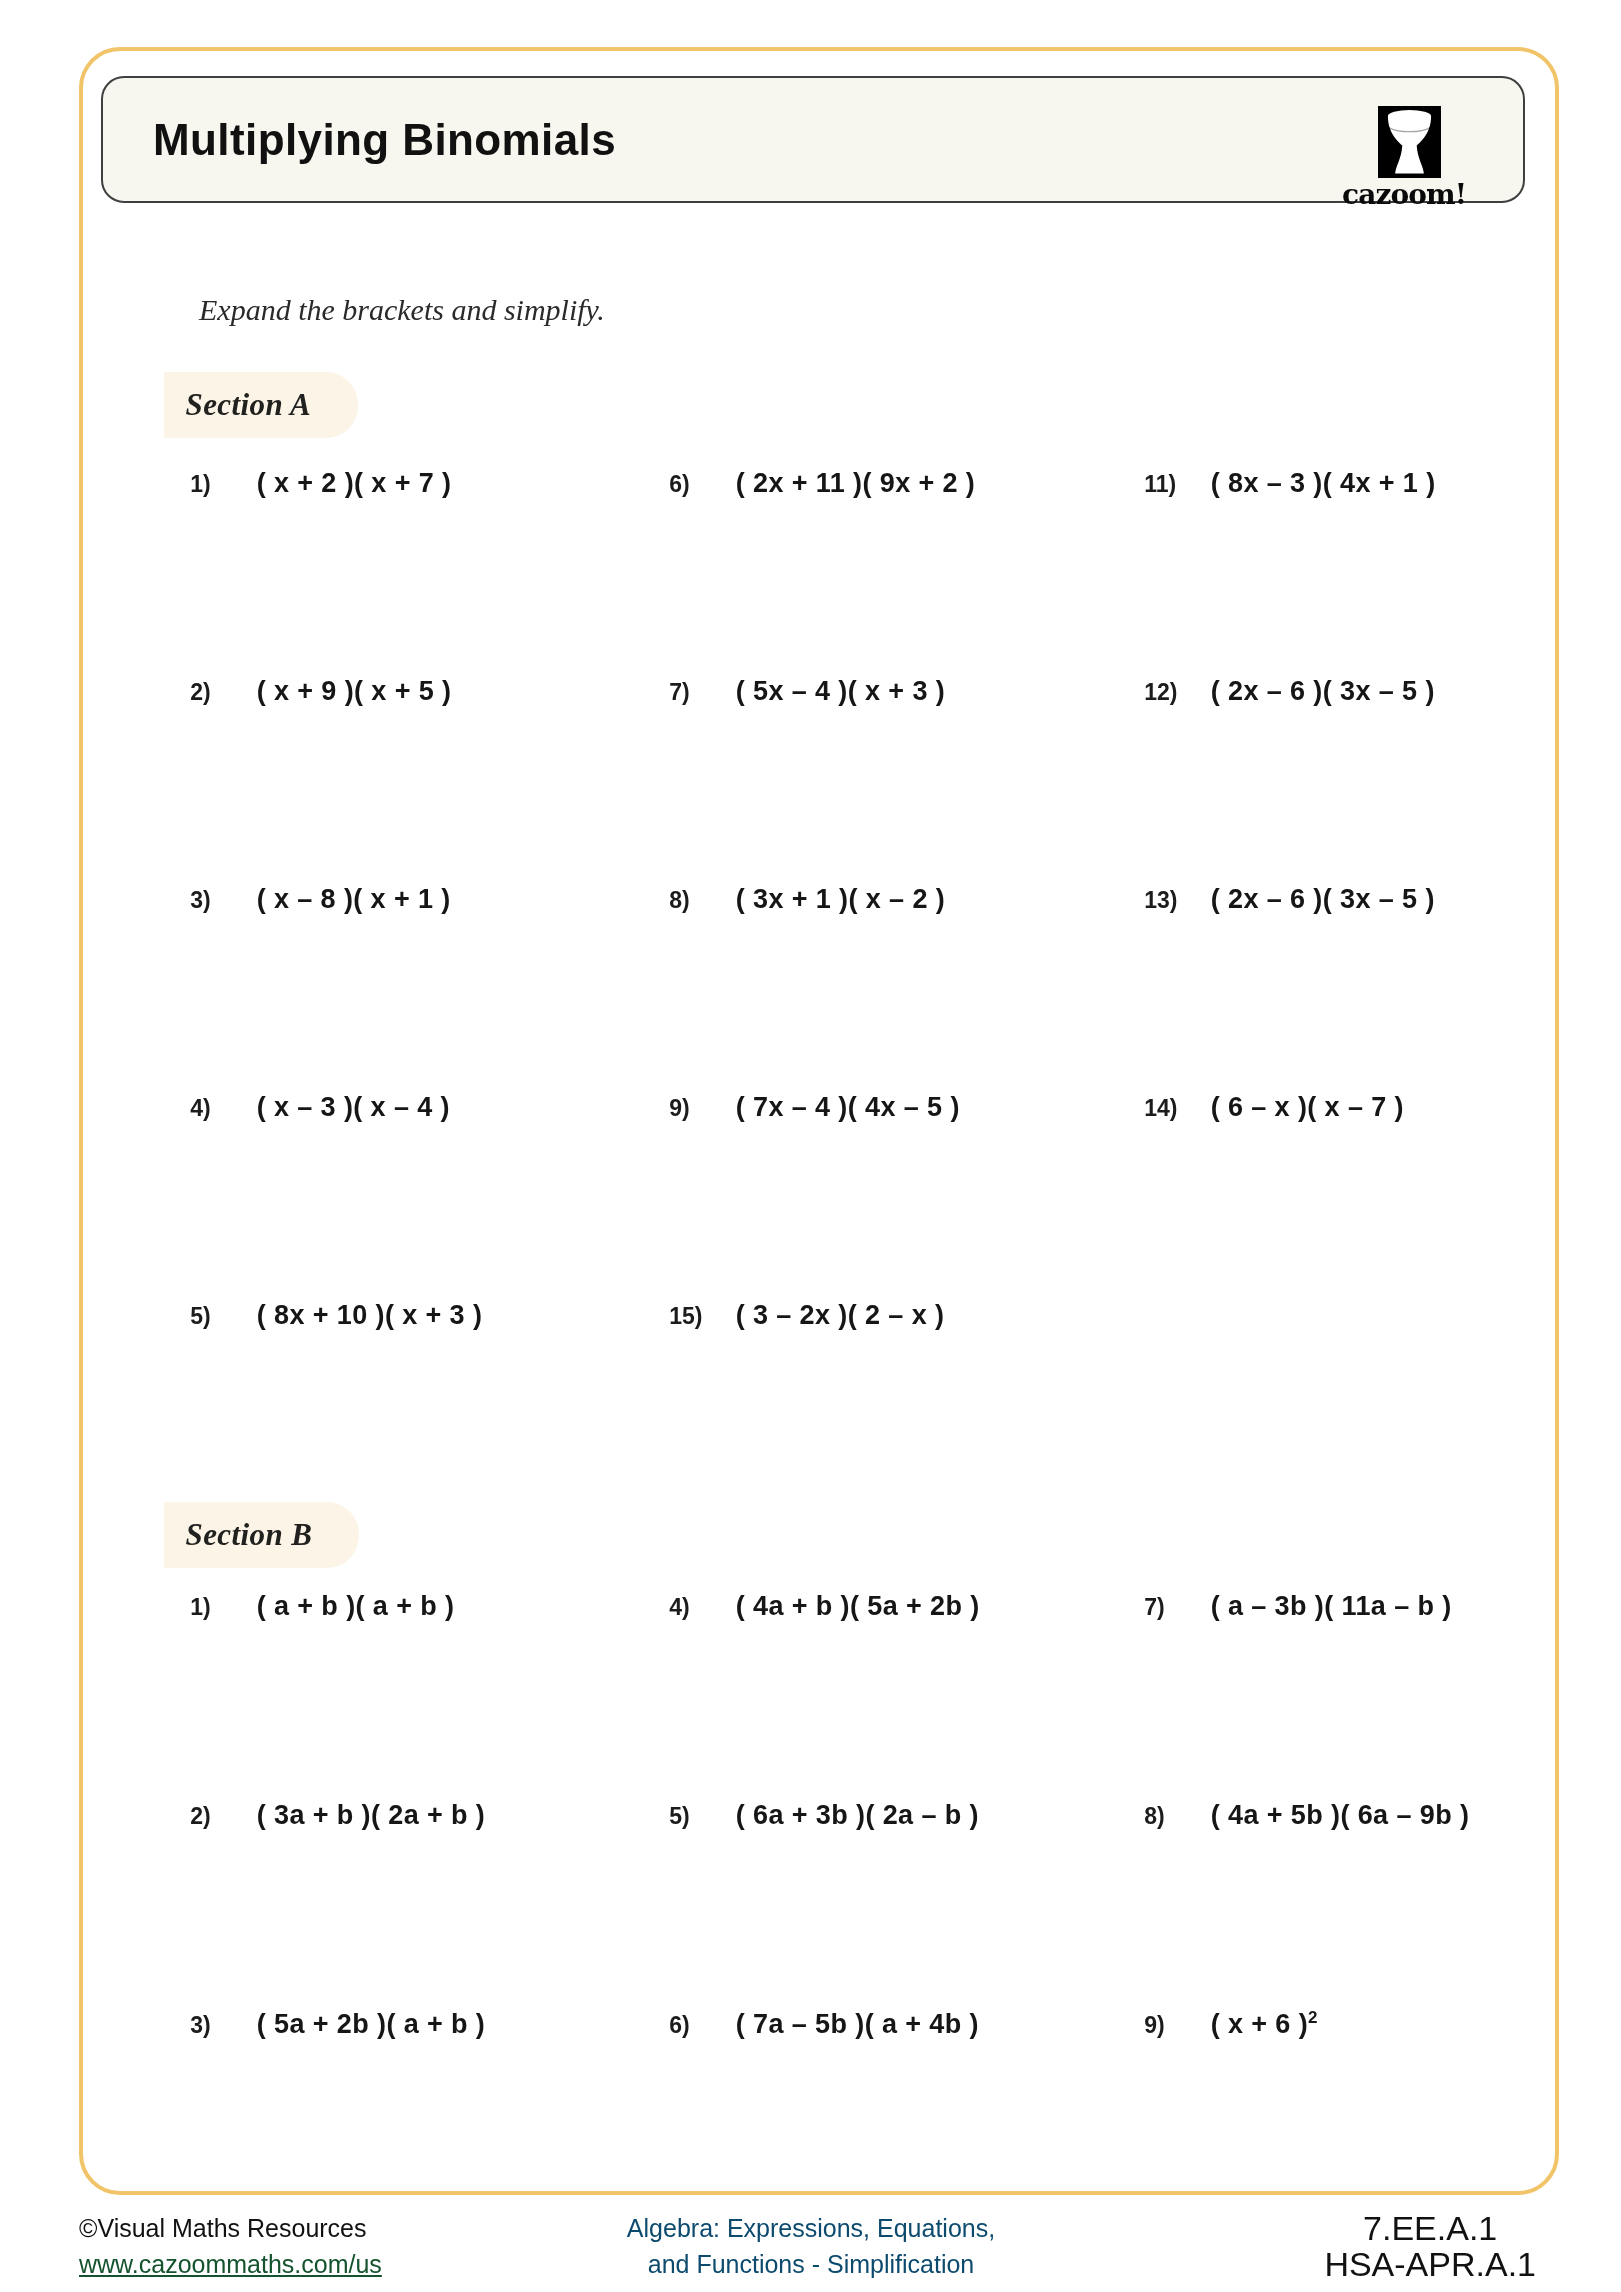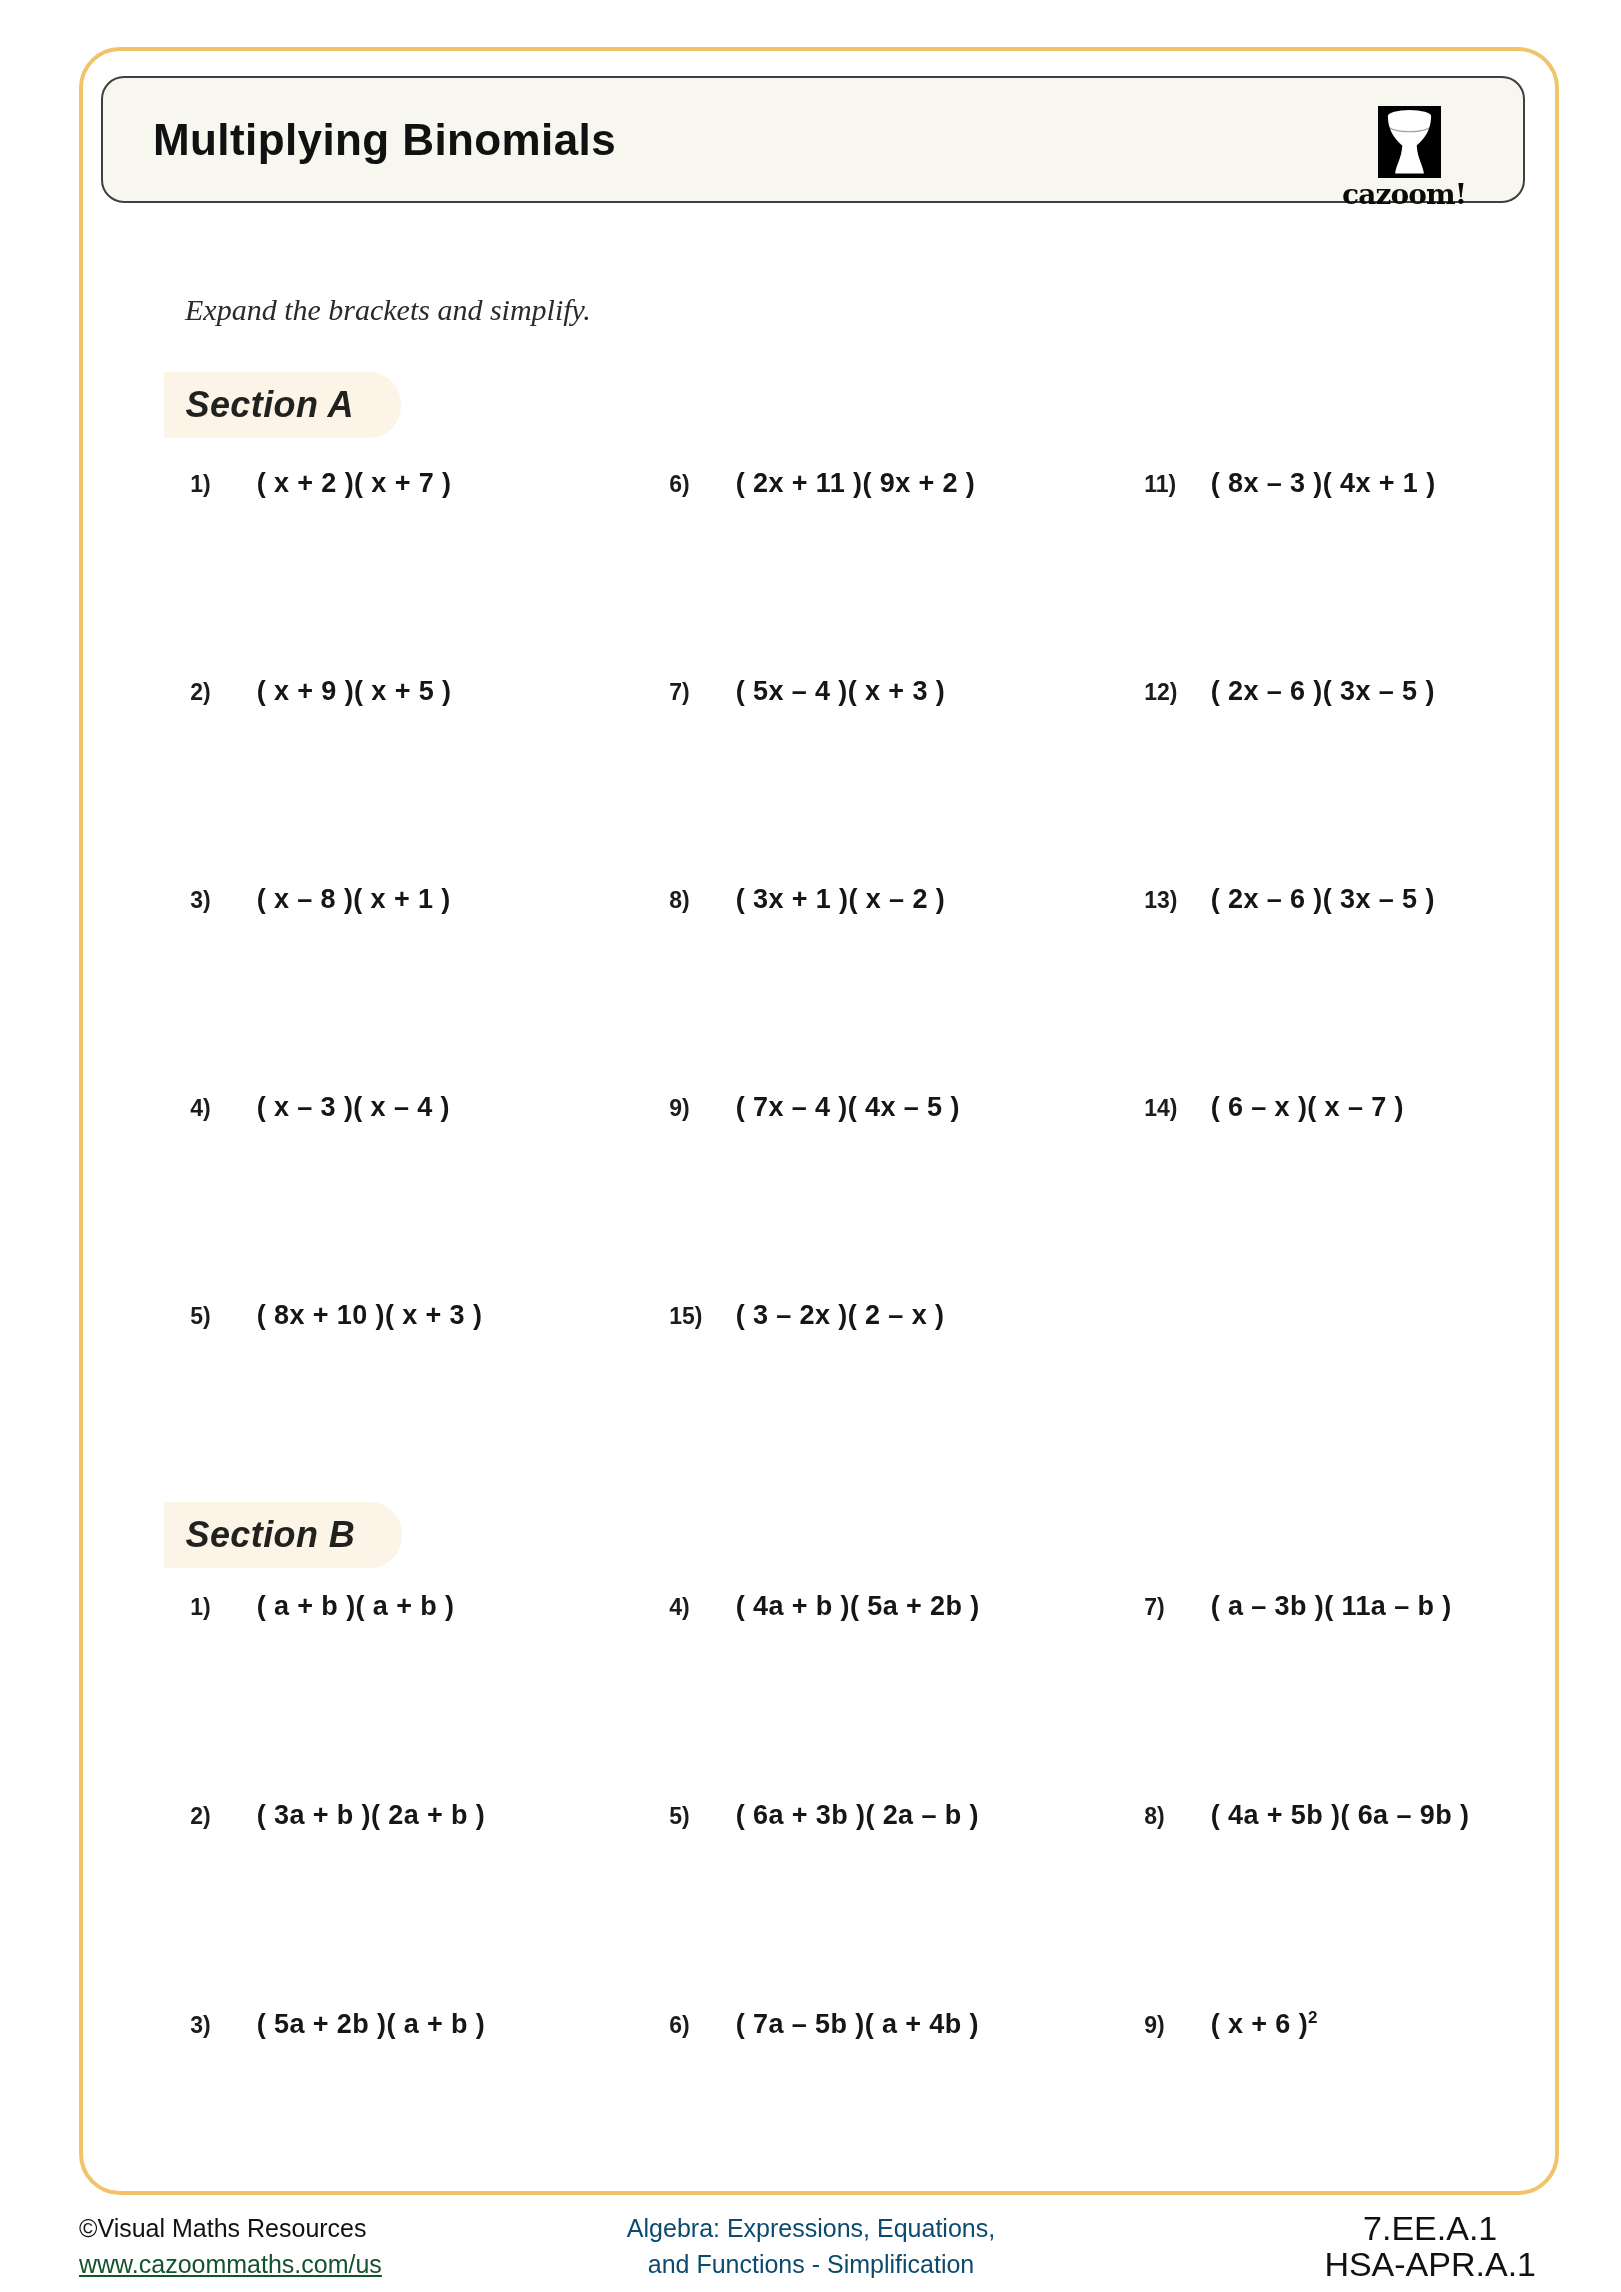--- a/index.html
+++ b/index.html
@@ -31,7 +31,7 @@
 
   
   .instruction {
-    position:absolute; left:102px; top:242px;
+    position:absolute; left:116px; top:242px;
     font-family:"Liberation Serif", serif; font-style:italic; font-size:30px; color:#2a2a2a;
   }
 

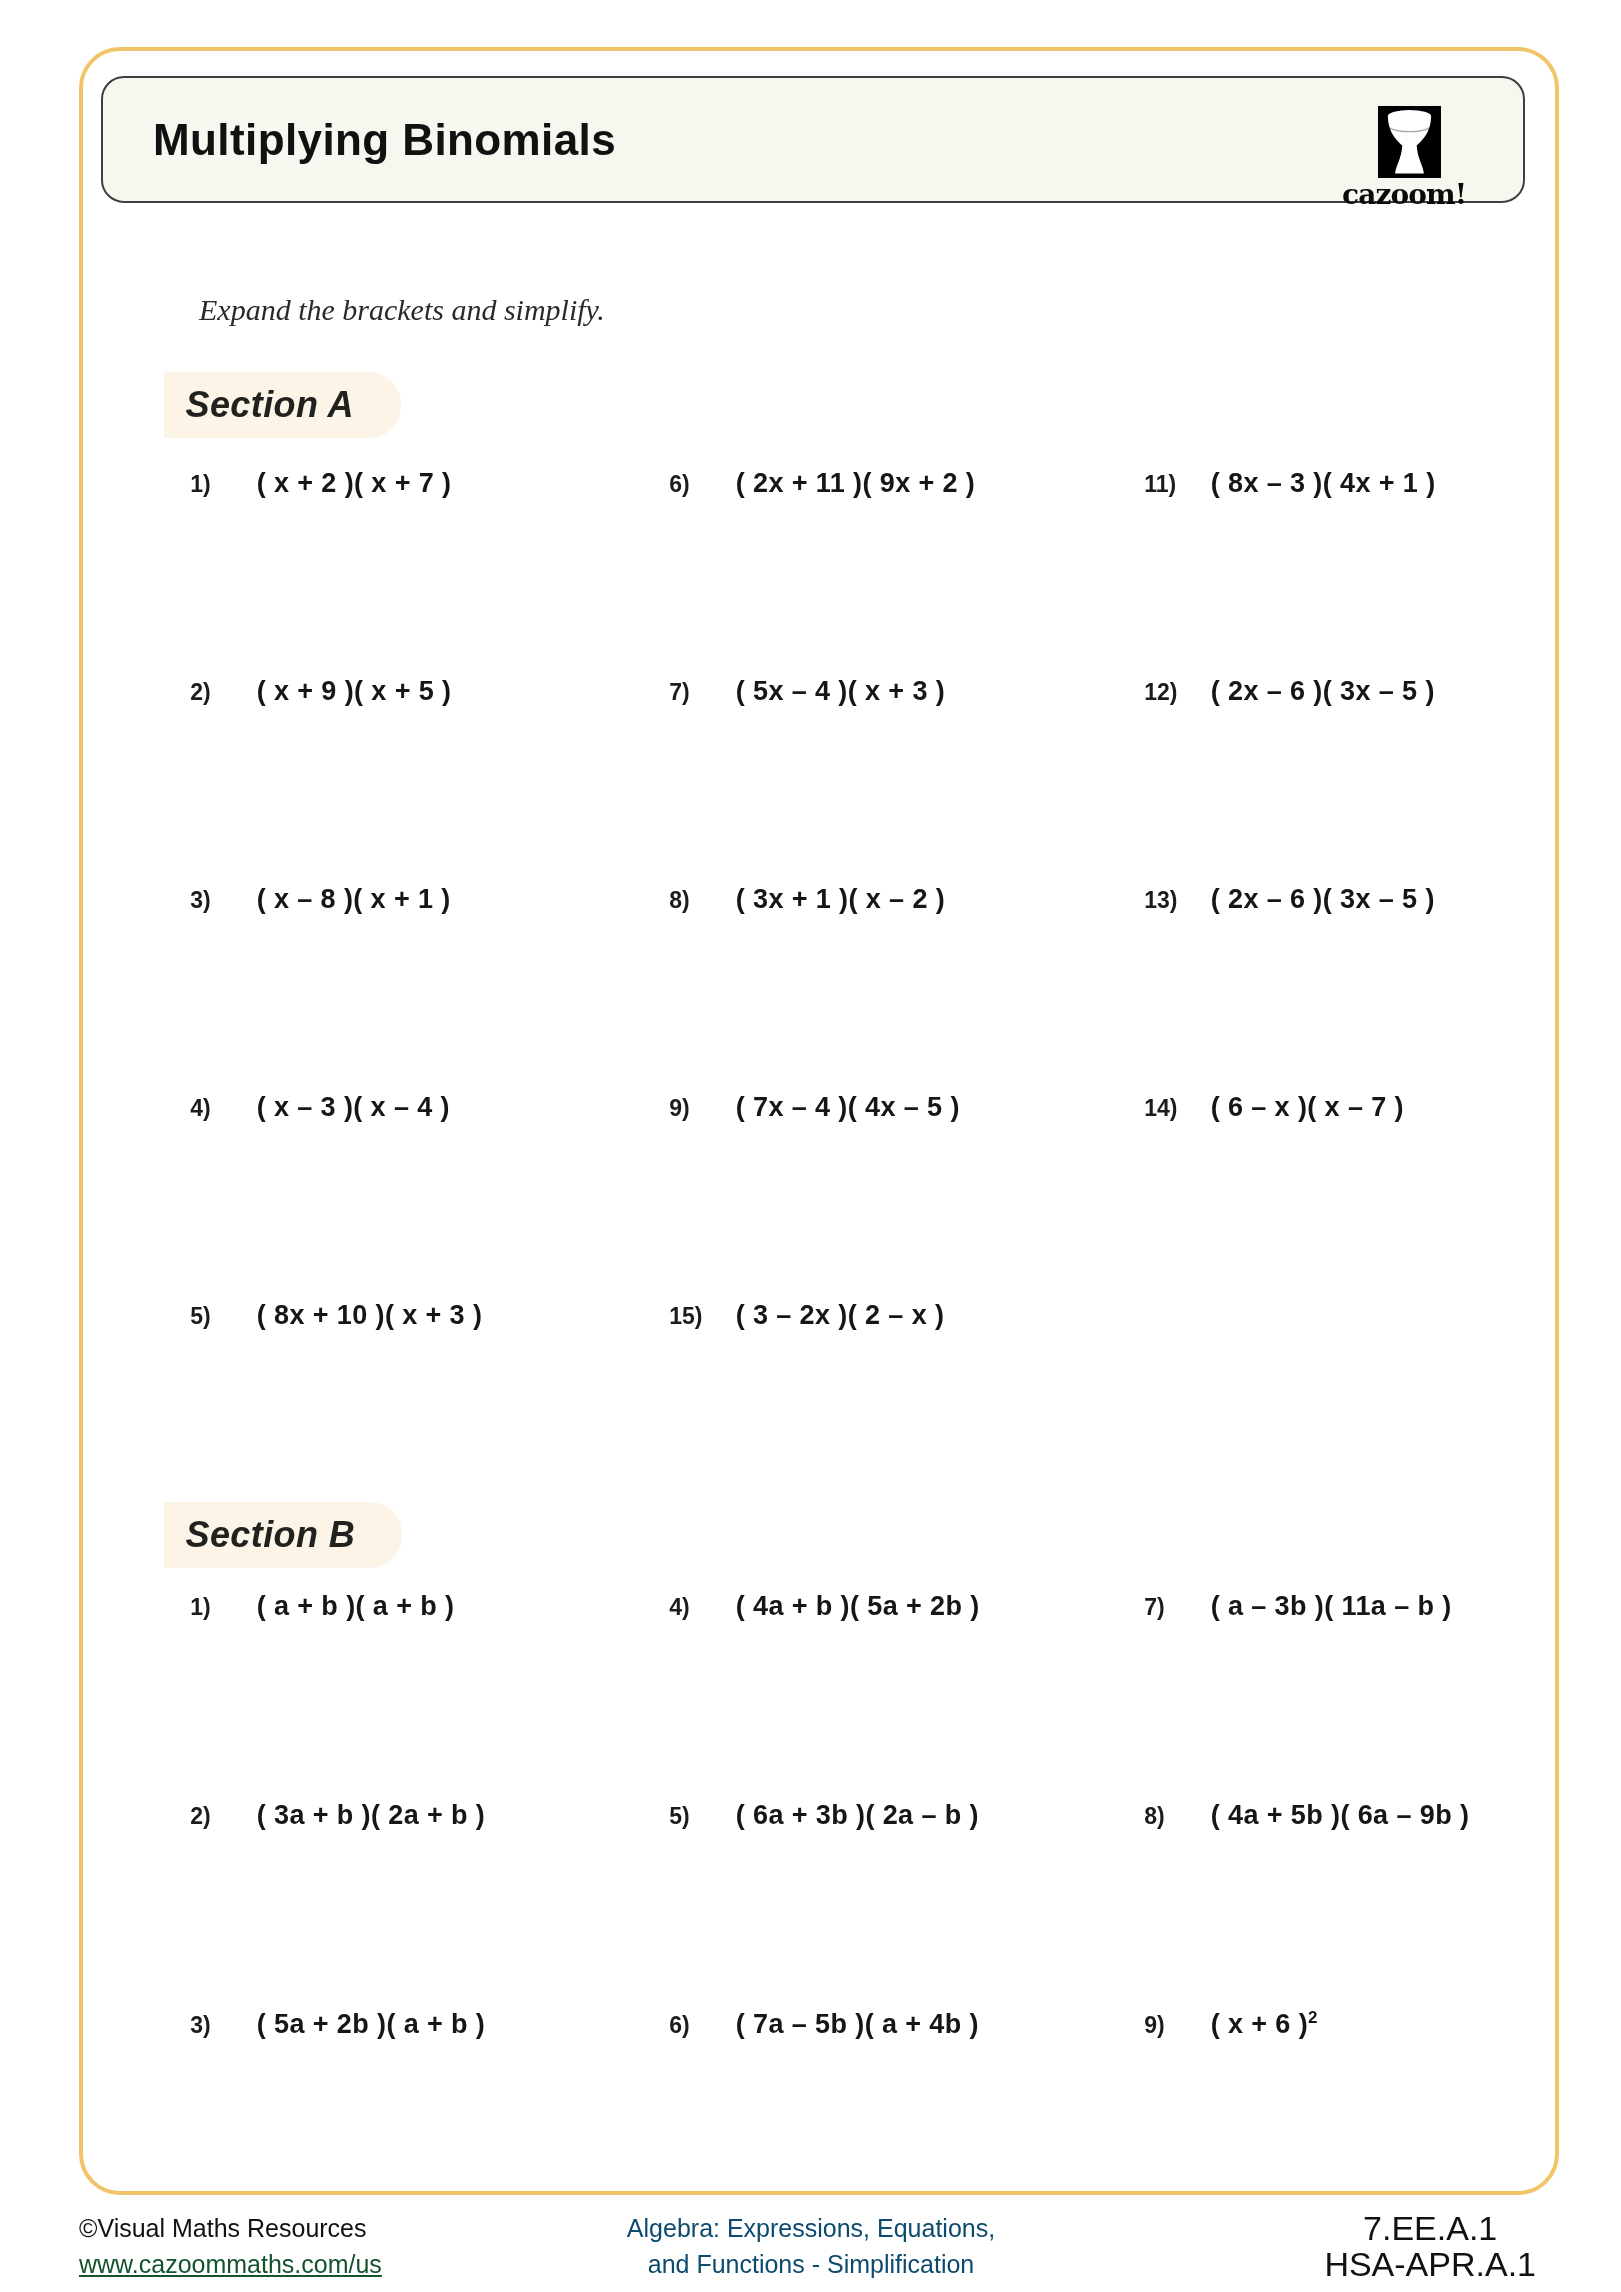--- a/index.html
+++ b/index.html
@@ -44,8 +44,8 @@
   .badge-a { top:321px; }
   .badge-b { top:1451px; }
   .badge-label {
-    font-family:Liberation Sans, sans-serif; font-weight:bold; font-style:italic;
-    font-size:36px; color:#21211f; letter-spacing:0.4px;
+    font-family:Liberation Serif, serif; font-weight:bold; font-style:italic;
+    font-size:31px; color:#21211f; letter-spacing:0.4px;
   }
 
   

